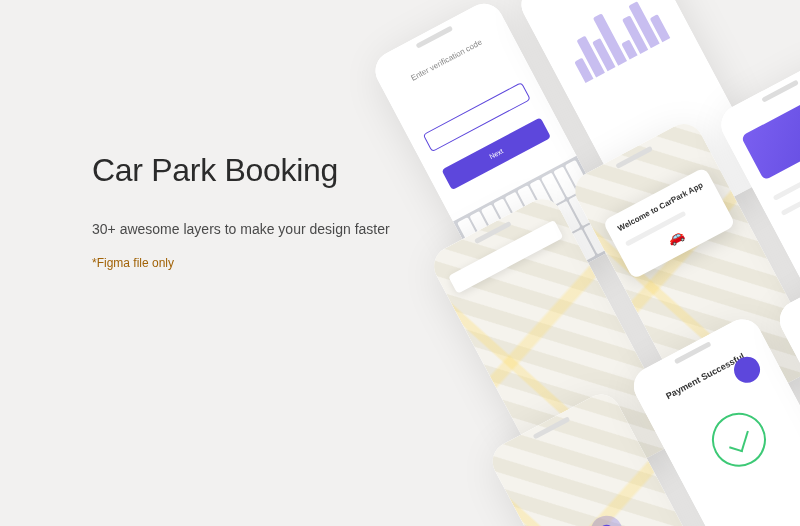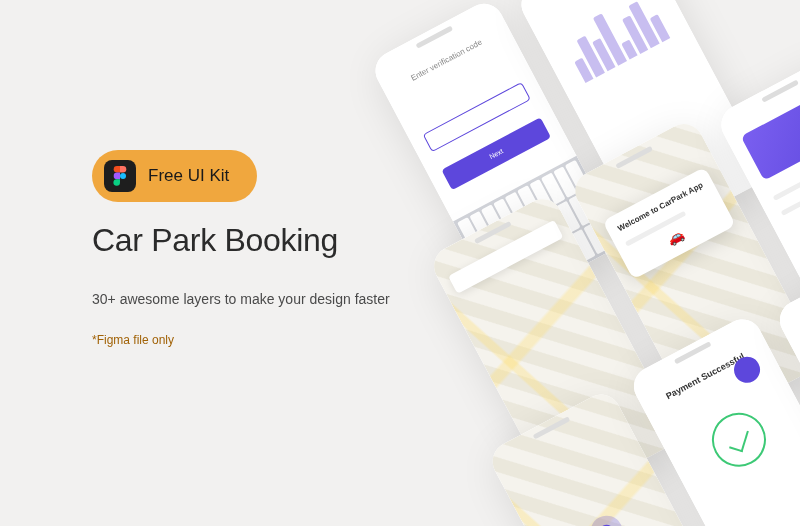--- a/index.html
+++ b/index.html
@@ -45,18 +45,6 @@
 <body>
 
 <div class="content">
-  <div class="badge">
-    <div class="badge-icon">
-      <svg width="14" height="20" viewBox="0 0 14 20">
-        <circle cx="10" cy="10" r="3" fill="#19bcfe"></circle>
-        <path d="M4 0h3v6.6H4a3.3 3.3 0 110-6.6z" fill="#f24e1e"></path>
-        <path d="M7 0h3a3.3 3.3 0 110 6.6H7V0z" fill="#ff7262"></path>
-        <path d="M4 6.6h3v6.6H4a3.3 3.3 0 110-6.6z" fill="#a259ff"></path>
-        <path d="M4 13.2h3v3.3A3.3 3.3 0 114 13.2z" fill="#0acf83"></path>
-      </svg>
-    </div>
-    <span class="badge-text">Free UI Kit</span>
-  </div>
   <h1 class="title">
     <span>Car Park Booking</span><br>
   </h1>

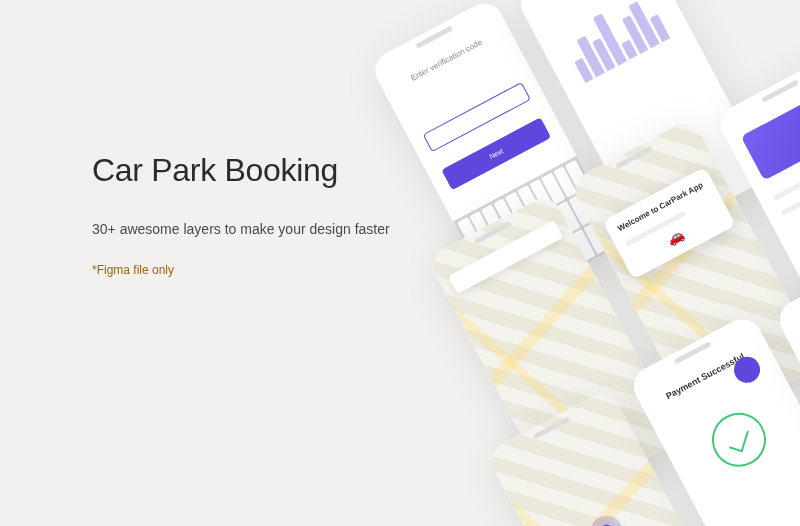--- a/index.html
+++ b/index.html
@@ -9,7 +9,7 @@
 .badge-icon{width:32px;height:32px;background:#1e1e1e;border-radius:8px;display:flex;align-items:center;justify-content:center;margin-right:12px}
 .badge-text{font-size:17px;font-weight:500;color:#1a1a1a}
 .title{font-size:32px;line-height:1.28;color:#2b2b2b;font-weight:500;margin-bottom:30px;letter-spacing:-0.3px}
-.subtitle{font-size:14px;color:#4a4a4a;margin-bottom:26px}
+.subtitle{font-size:14px;color:#4a4a4a;margin-bottom:19px}
 .note{font-size:12px;color:#a16207}
 .mockups{position:absolute;right:-180px;top:-60px;width:600px;height:650px;transform:rotate(-28deg);z-index:1}
 .phone{position:absolute;width:140px;height:280px;background:#fff;border-radius:20px;box-shadow:0 8px 40px rgba(0,0,0,0.1);overflow:hidden}

